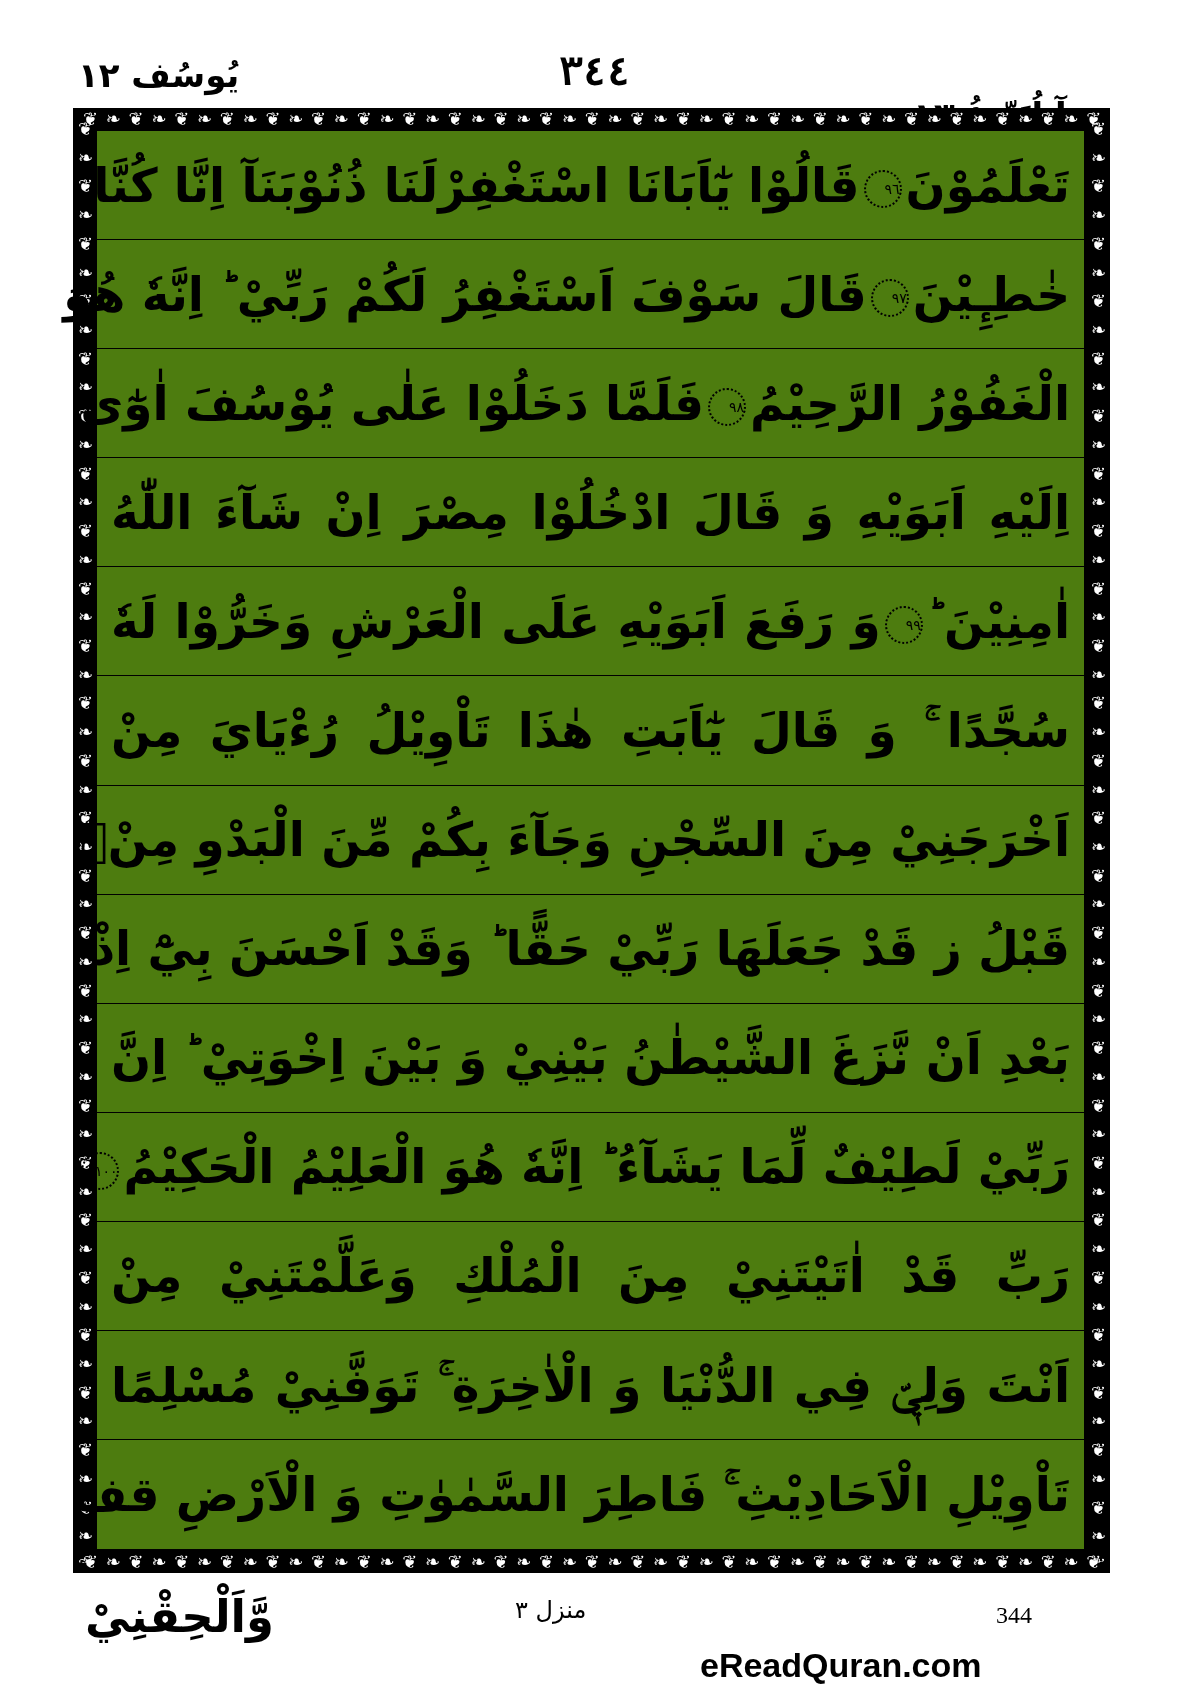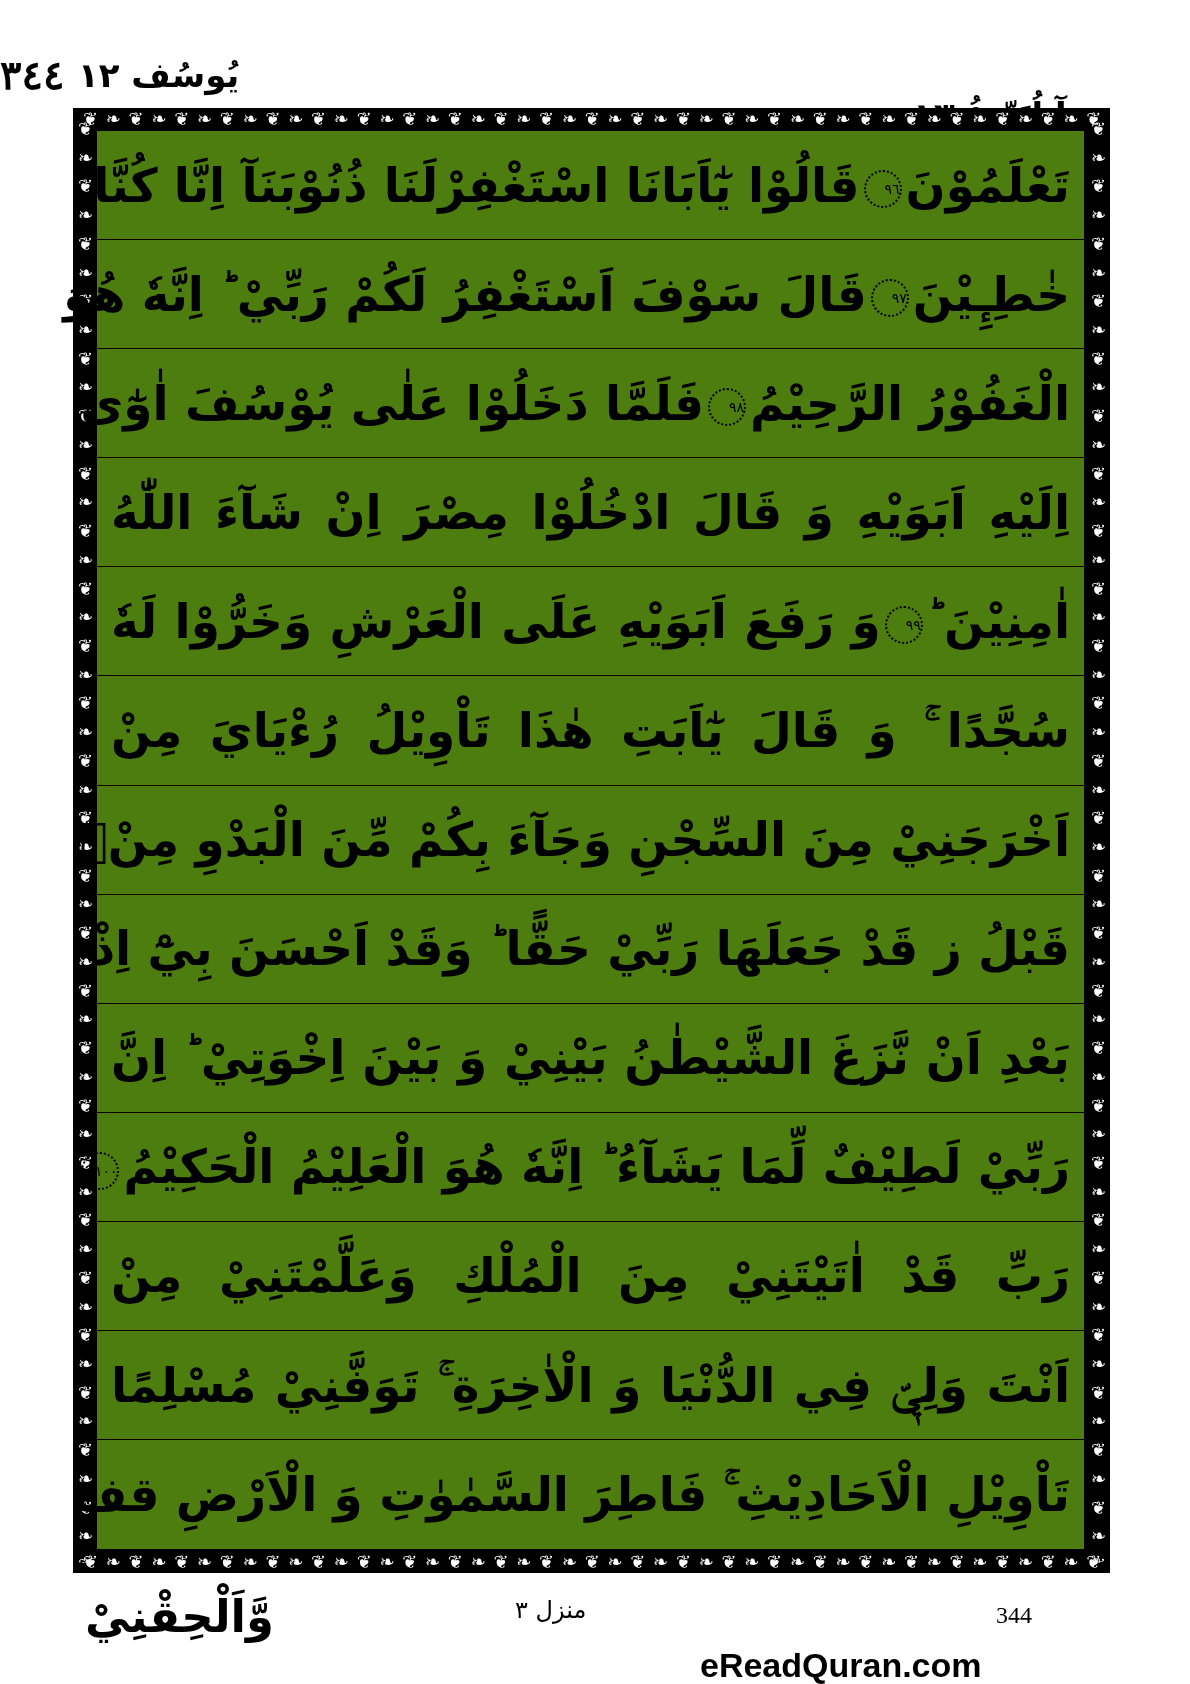--- a/index.html
+++ b/index.html
@@ -6,7 +6,7 @@
   body { width:1190px; height:1684px; position:relative; overflow:hidden; font-family:"DejaVu Sans", sans-serif; color:#000; }
   .hdr { position:absolute; top:50px; font-size:34px; font-weight:bold; line-height:50px; }
   .hdr-left { left:78px; }
-  .hdr-center { left:0; width:1190px; text-align:left; letter-spacing:2px; font-family:Liberation Sans, sans-serif; font-size:40px; }
+  .hdr-center { left:0; width:1190px; text-align:center; letter-spacing:2px; font-family:Liberation Mono, monospace; font-size:40px; }
   .hdr-right { right:80px;margin-top:40px; }
   .frame { position:absolute; left:73px; top:108px; width:1037px; height:1465px; background:#000; box-sizing:border-box; }
   .orn { position:absolute; color:#fff; font-size:18px; line-height:18px; white-space:nowrap; overflow:hidden; letter-spacing:1px; }

